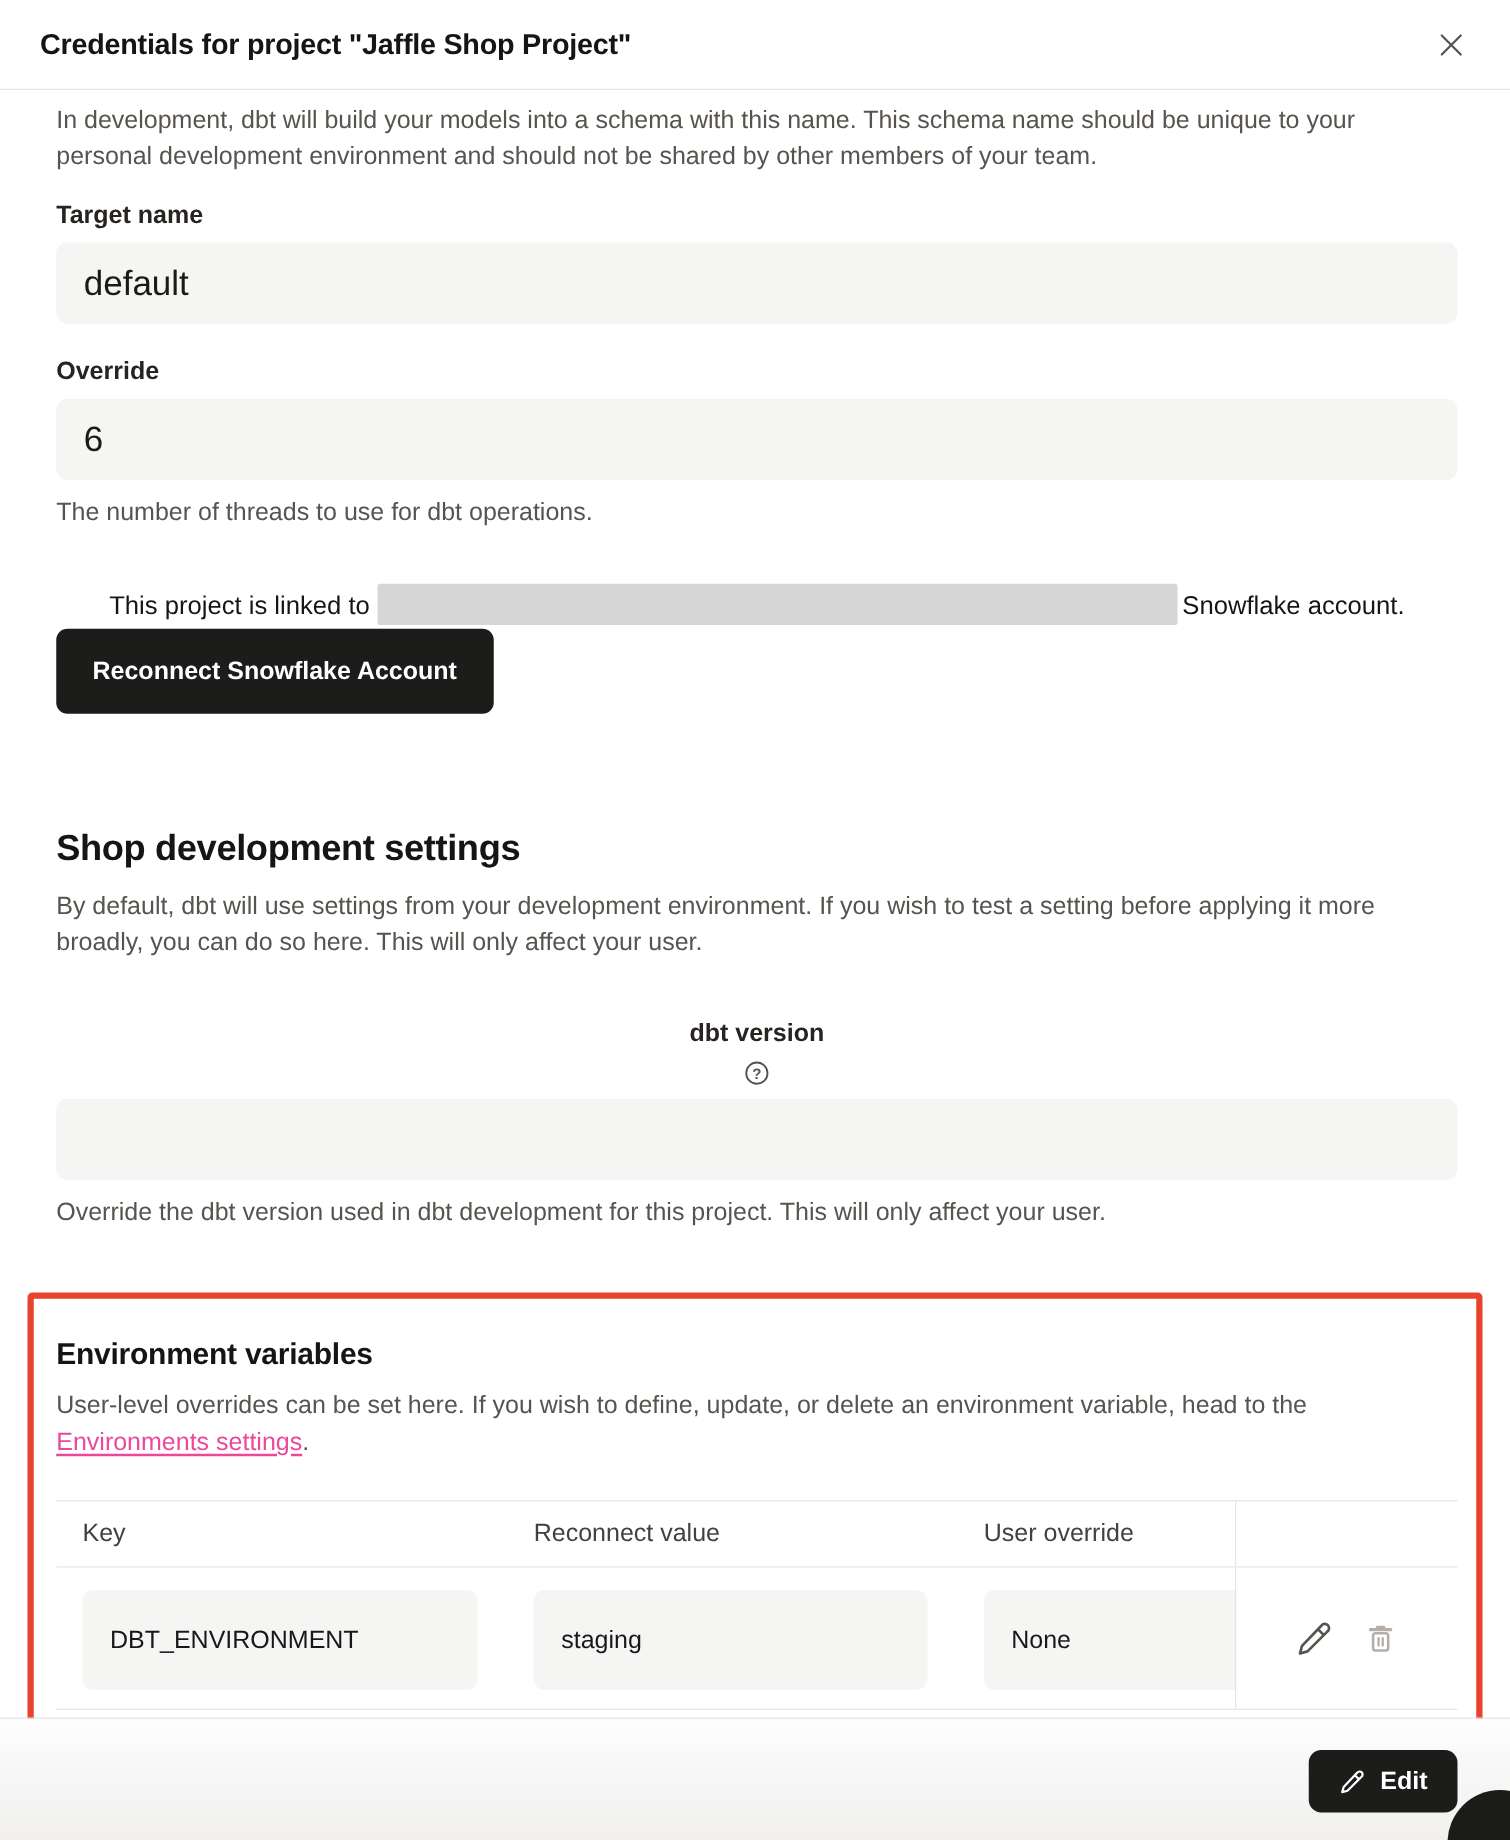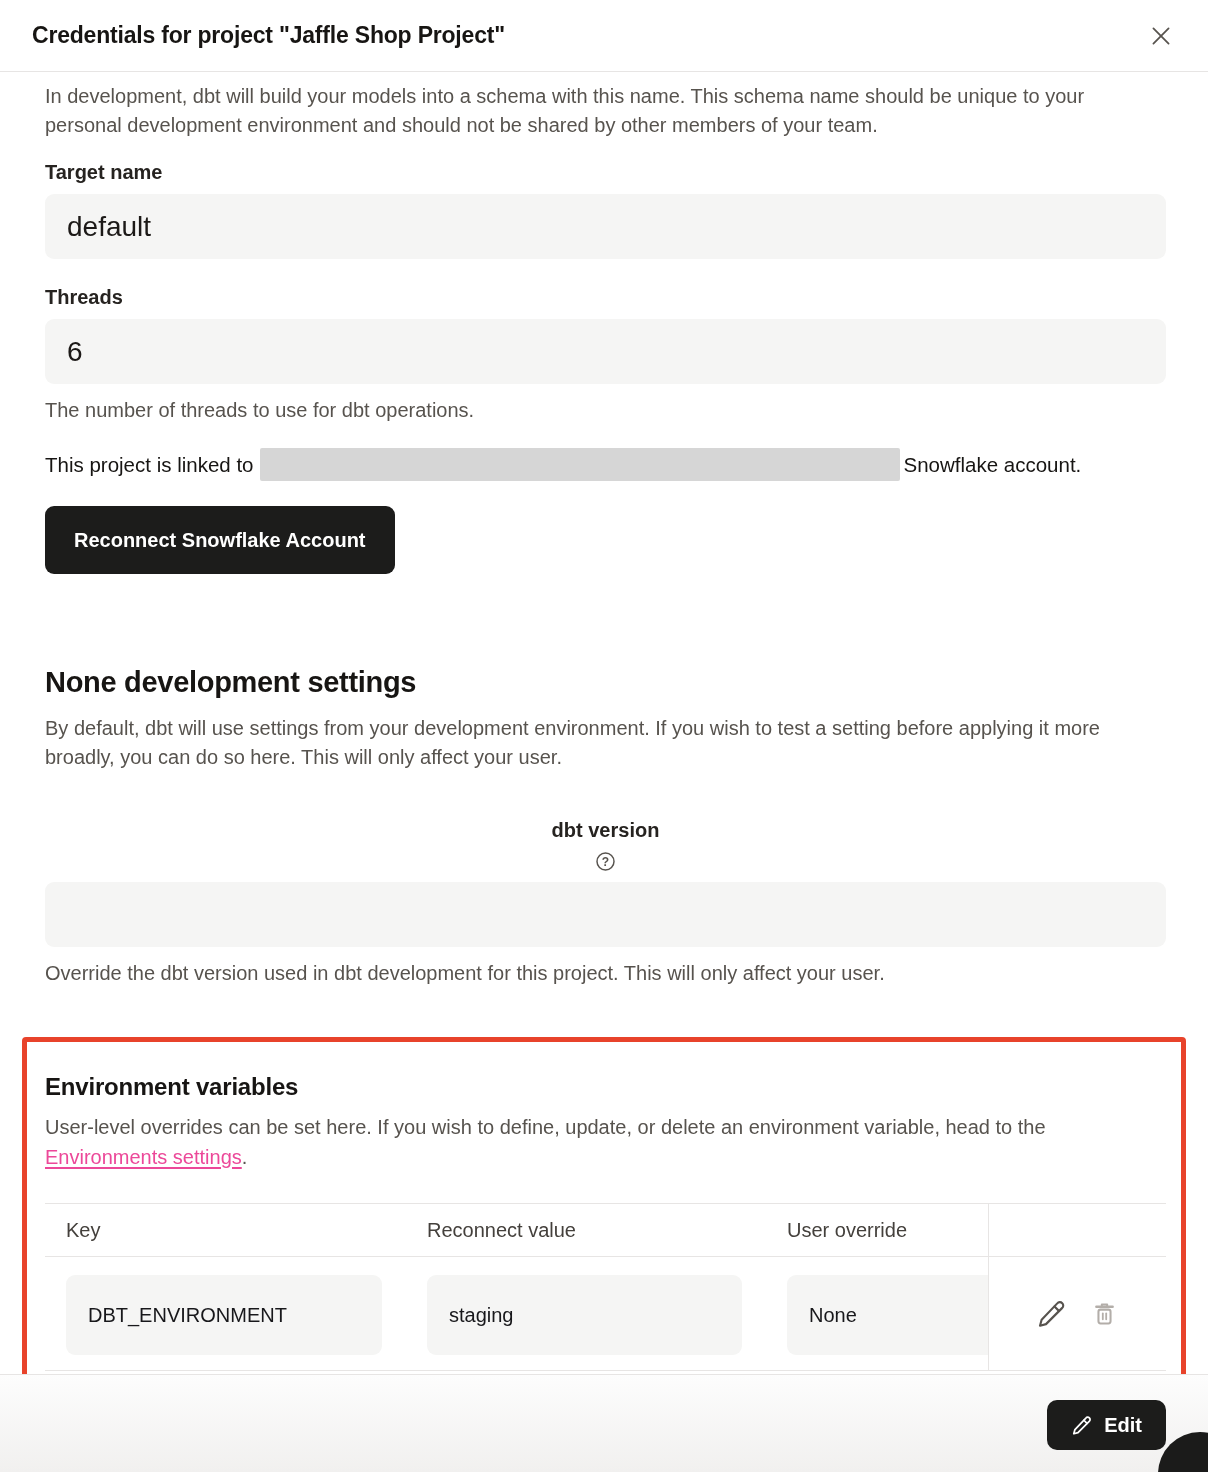--- a/index.html
+++ b/index.html
@@ -91,7 +91,7 @@
     <div class="field-label mt-label1">Target name</div>
     <input class="text-input" readonly="" value="default" style="">
 
-    <div class="field-label mt-label2">Threads</div>
+    <div class="field-label mt-label2">Override</div>
     <input class="text-input" readonly="" value="6" style="">
     <div class="helper">The number of threads to use for dbt operations.</div>
 

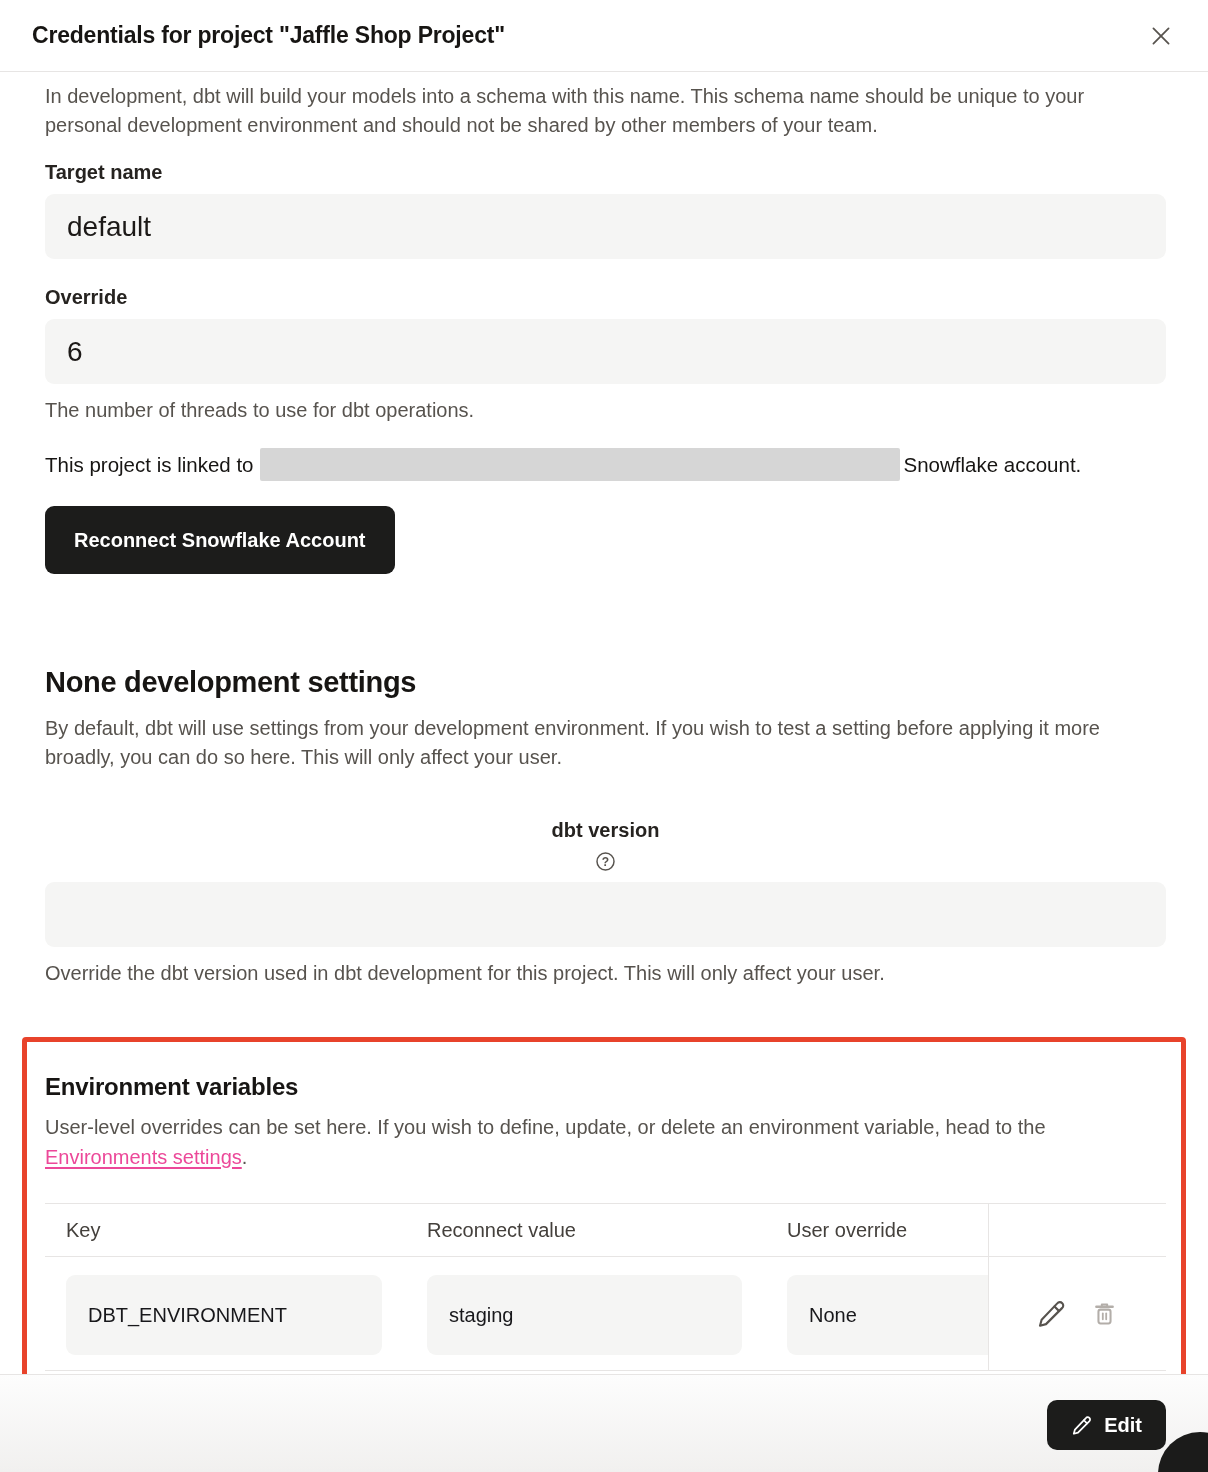--- a/index.html
+++ b/index.html
@@ -24,7 +24,7 @@
     border:none; border-radius:9px; padding:0 22px; font-family:inherit; font-size:28px; color:#1c1917; outline:none; }
   .helper { font-size:20px; color:#57534e; margin-top:15px; }
 
-  .linked-para { margin-top:25px; font-size:20.5px; line-height:36px; color:#171513; }
+  .linked-para { margin-top:45px; font-size:20.5px; line-height:36px; color:#171513;text-align:center; }
   .redaction-bar { display:inline-block; width:640px; height:33px; background:#d6d6d6;
     border-radius:2px; vertical-align:-9px; margin:0 4px 0 6px; }
 

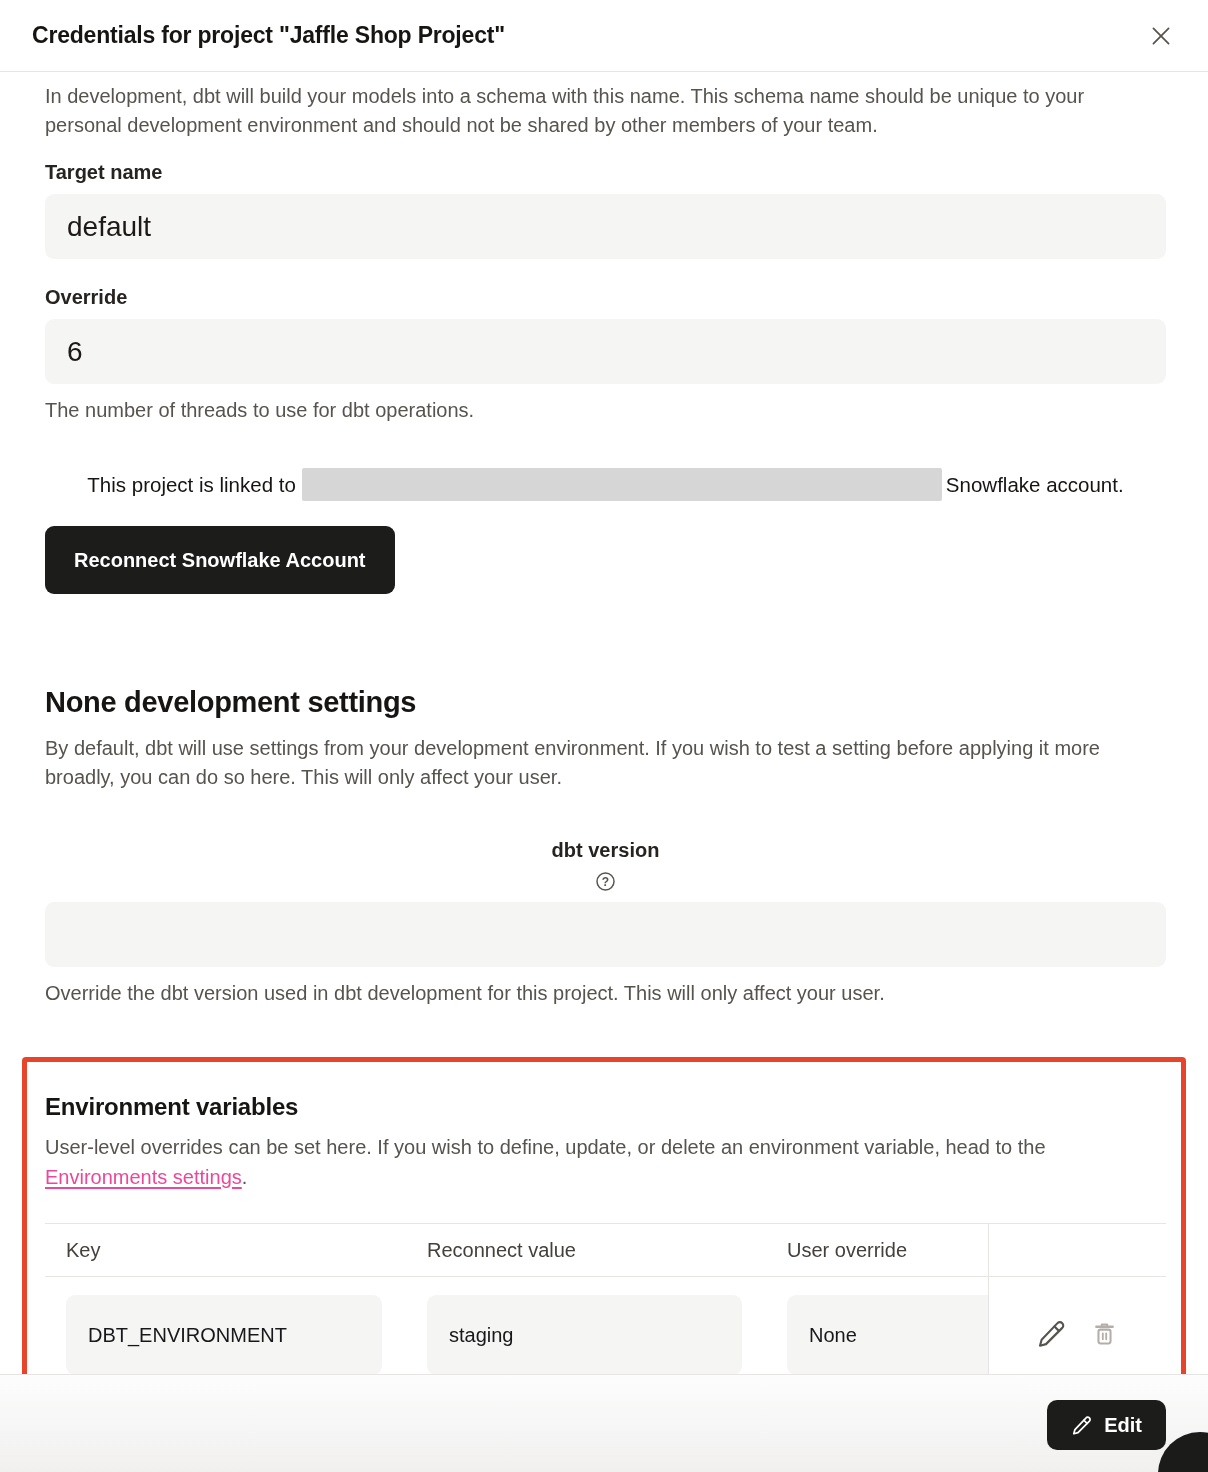--- a/index.html
+++ b/index.html
@@ -30,7 +30,7 @@
 
   .btn-dark { display:inline-flex; align-items:center; gap:12px; background:#1c1c1b; color:#fff;
     border:none; border-radius:9px; font-family:inherit; font-weight:700; cursor:pointer; }
-  .reconnect-btn { margin-top:23px; height:68px; padding:0 29px; font-size:20px; }
+  .reconnect-btn { height:68px; padding:0 29px; font-size:20px; }
 
   .section-heading { margin-top:92px; font-size:29px; font-weight:700; letter-spacing:-0.3px; color:#171513; }
   .section-desc { margin-top:15px; font-size:20px; line-height:29px; color:#57534e; }

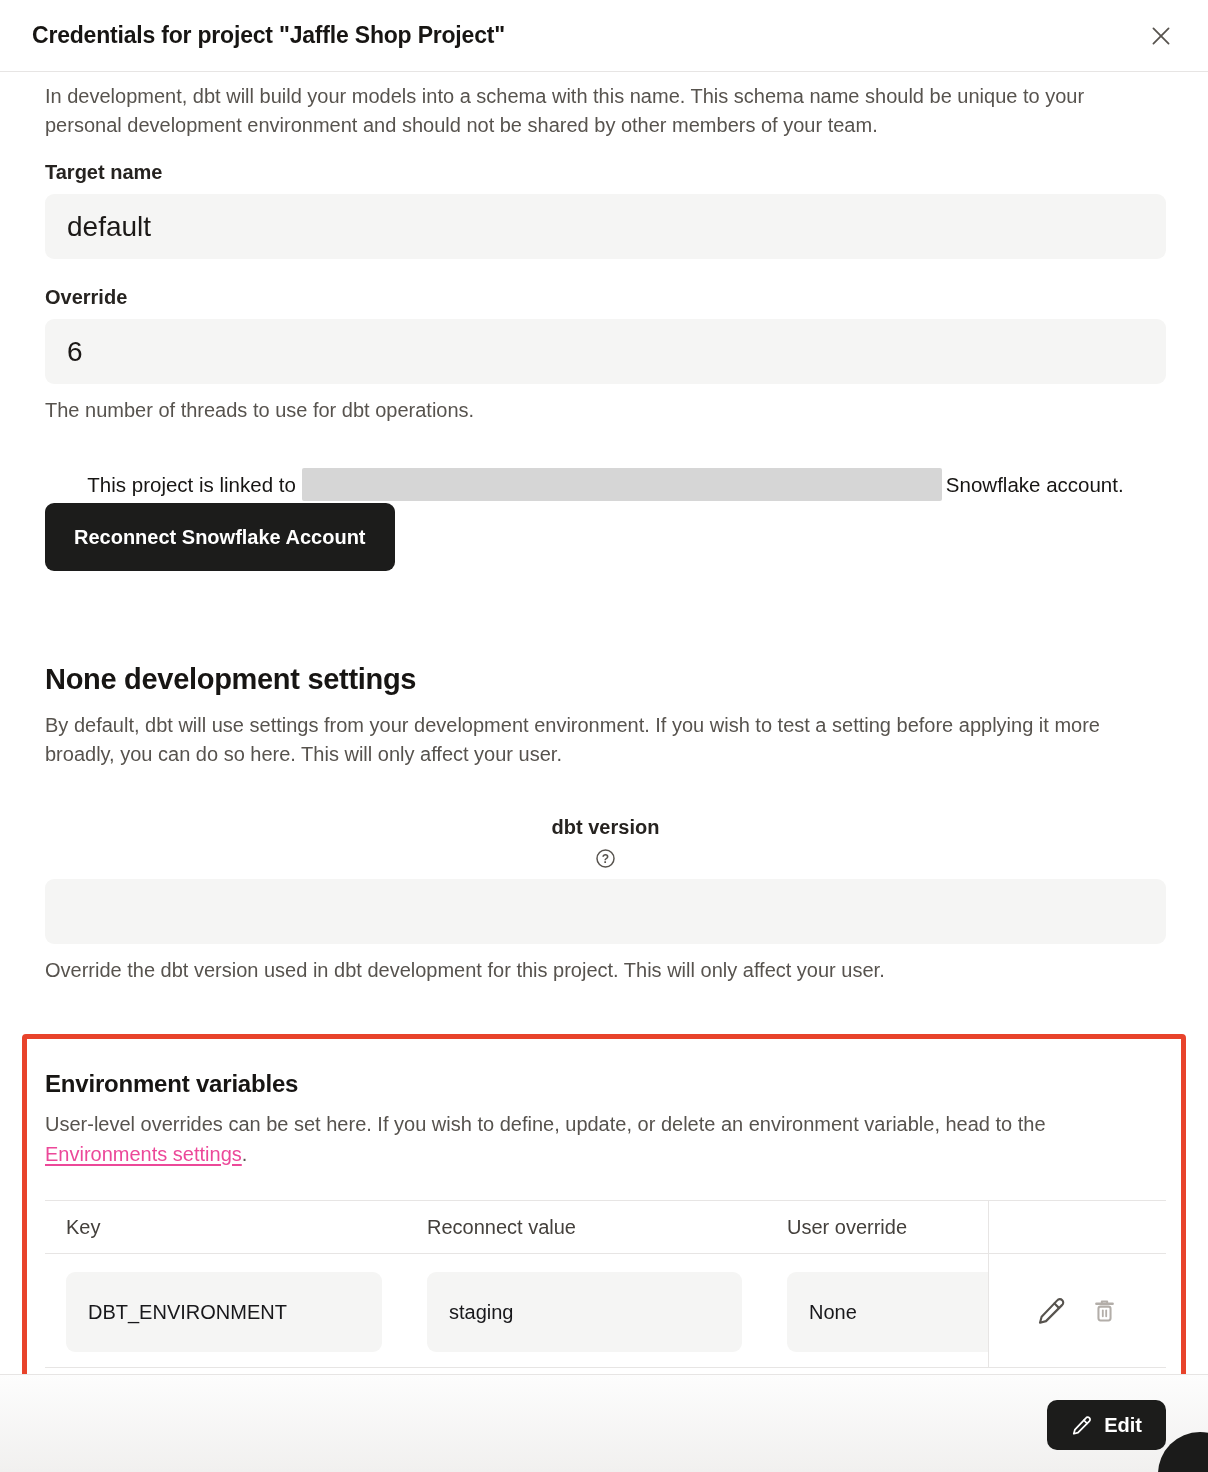--- a/index.html
+++ b/index.html
@@ -101,7 +101,7 @@
       <span>Reconnect Snowflake Account</span>
     </button>
 
-    <h2 class="section-heading">None development settings</h2>
+    <h2 class="section-heading">Shop development settings</h2>
     <p class="section-desc">By default, dbt will use settings from your development environment. If you wish to test a setting before applying it more broadly, you can do so here. This will only affect your user.</p>
 
     <div class="field-label mt-dbtver">

